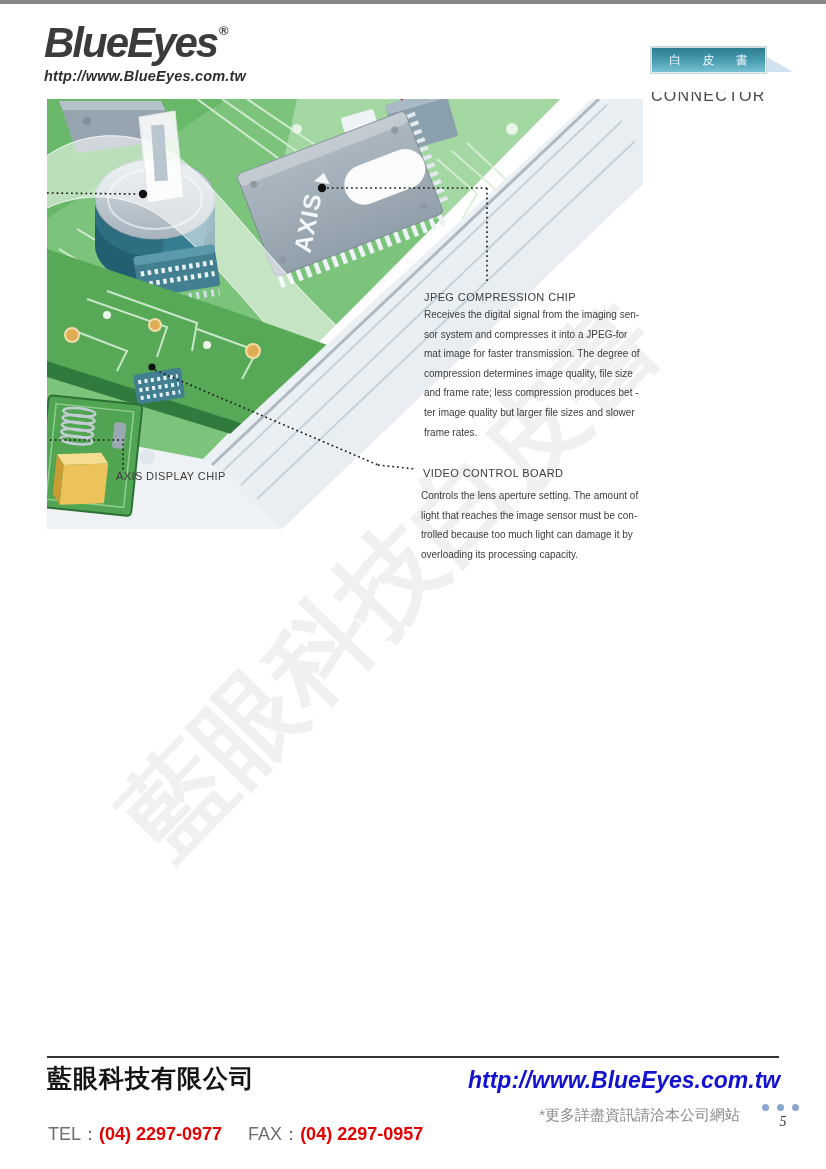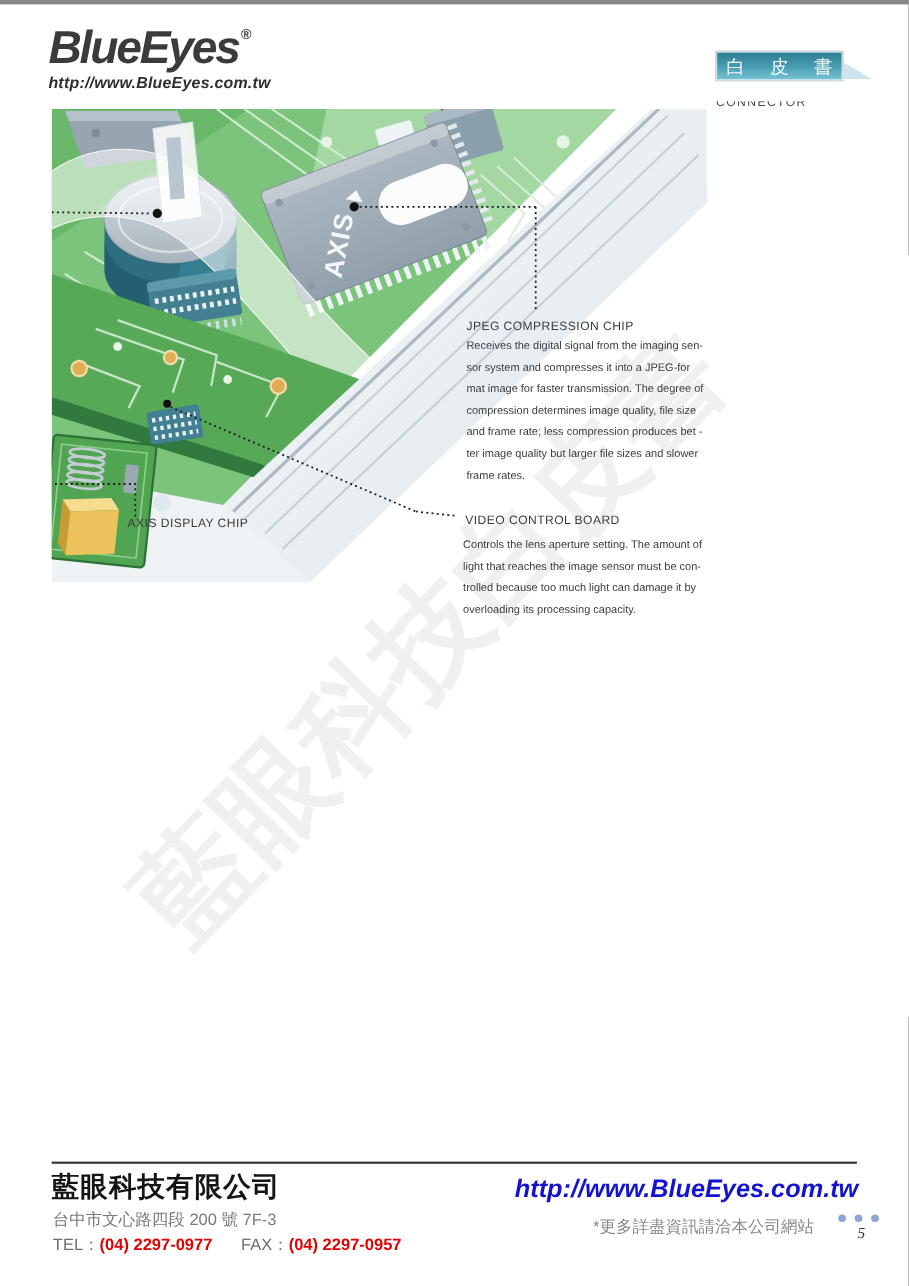--- a/index.html
+++ b/index.html
@@ -16,7 +16,7 @@
           background:linear-gradient(180deg,#2c7b8f 0%,#4b9fb3 55%,#7cc5d6 100%);
           border:1px solid #ccd6db;box-shadow:inset 0 0 0 1px rgba(255,255,255,.75);
           display:flex;align-items:center;justify-content:center;}
-  .banner-label{color:#f2fafc;font-size:17px;letter-spacing:9px;text-indent:9px;line-height:1;}
+  .banner-label{color:#f2fafc;font-size:12px;letter-spacing:9px;text-indent:9px;line-height:1;}
   .banner-tail{left:767px;top:53px;width:26px;height:15px;background:#cfe2ee;z-index:2;
                clip-path:polygon(0 0,100% 100%,0 100%);}
 

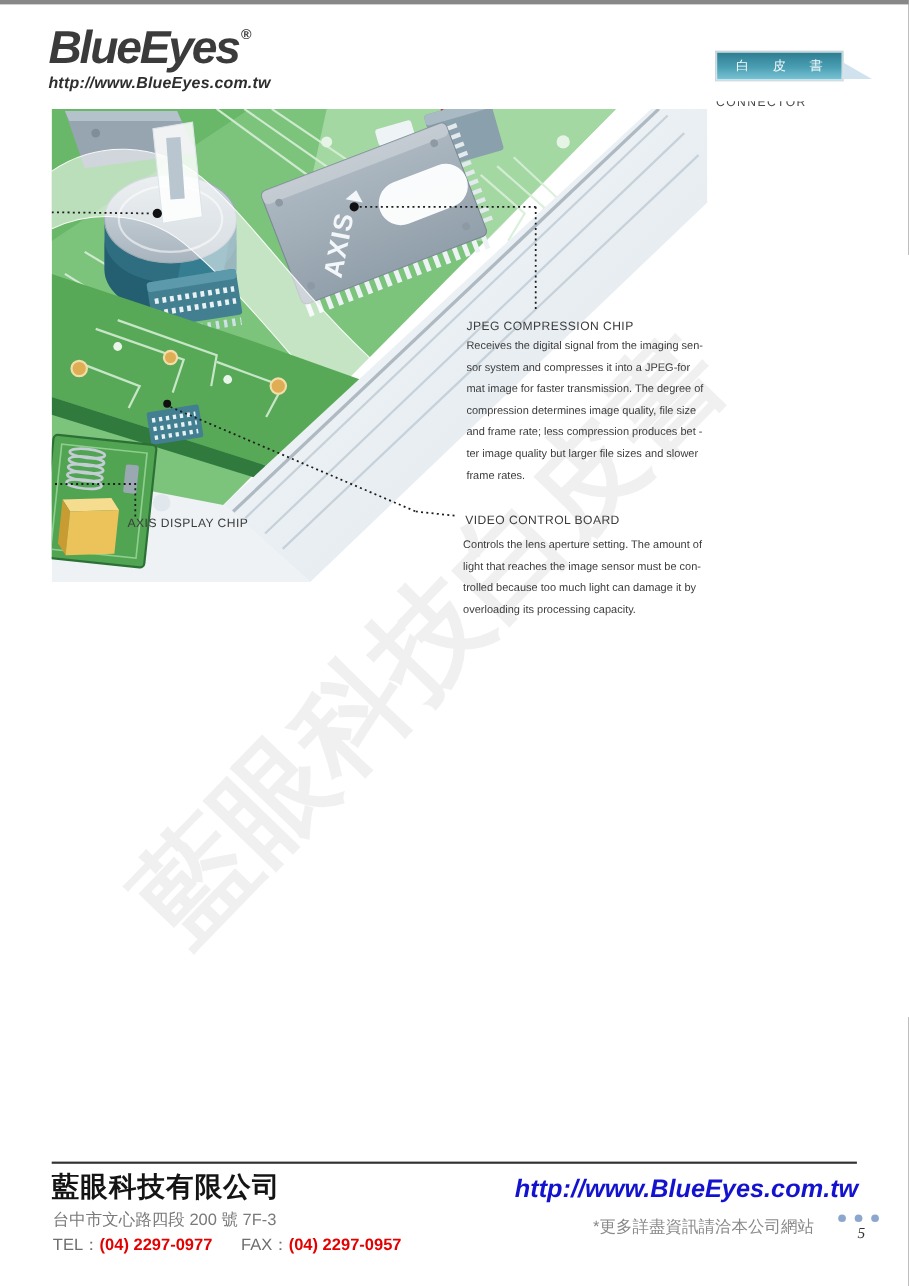--- a/index.html
+++ b/index.html
@@ -22,7 +22,7 @@
 
   
   .connector-clip{left:651px;top:88px;width:120px;height:12px;overflow:hidden;z-index:3;}
-  .connector-clip span{position:relative;top:-5px;display:block;font-size:11px;letter-spacing:1.3px;color:#4a4a4a;}
+  .connector-clip span{position:relative;top:-5px;display:block;font-size:16px;letter-spacing:1.3px;color:#4a4a4a;}
 
   
   .watermark{left:28px;top:510px;width:724px;height:130px;z-index:2;

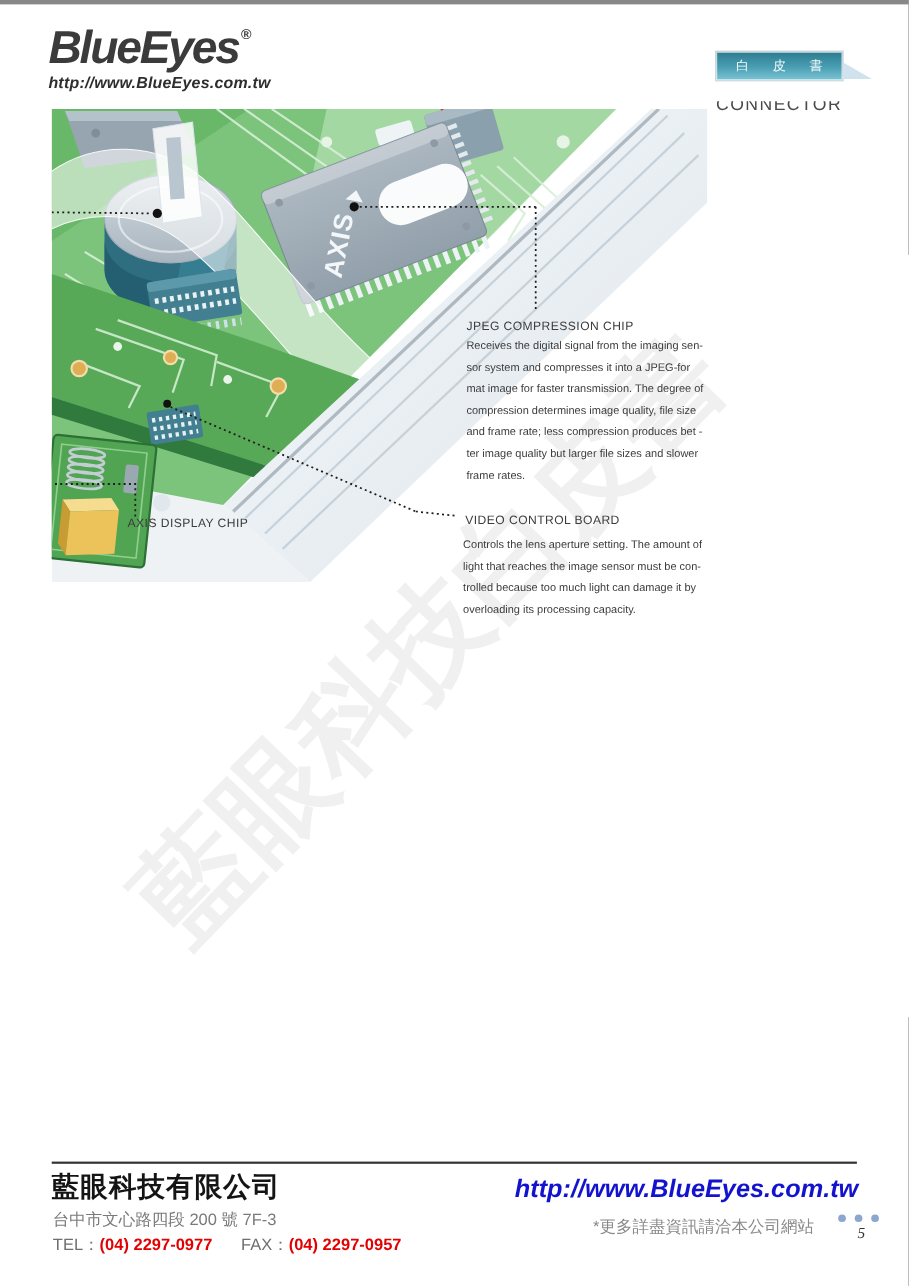--- a/index.html
+++ b/index.html
@@ -252,7 +252,6 @@
   <div class="abs footer-rule"></div>
   <div class="abs company">藍眼科技有限公司</div>
   <div class="abs footer-url">http://www.BlueEyes.com.tw</div>
-  <div class="abs address">台中市文心路四段 200 號 7F-3</div>
   <div class="abs telrow">
     <span>TEL：</span><span class="num">(04) 2297-0977</span><span class="gap"></span><span>FAX：</span><span class="num">(04) 2297-0957</span>
   </div>

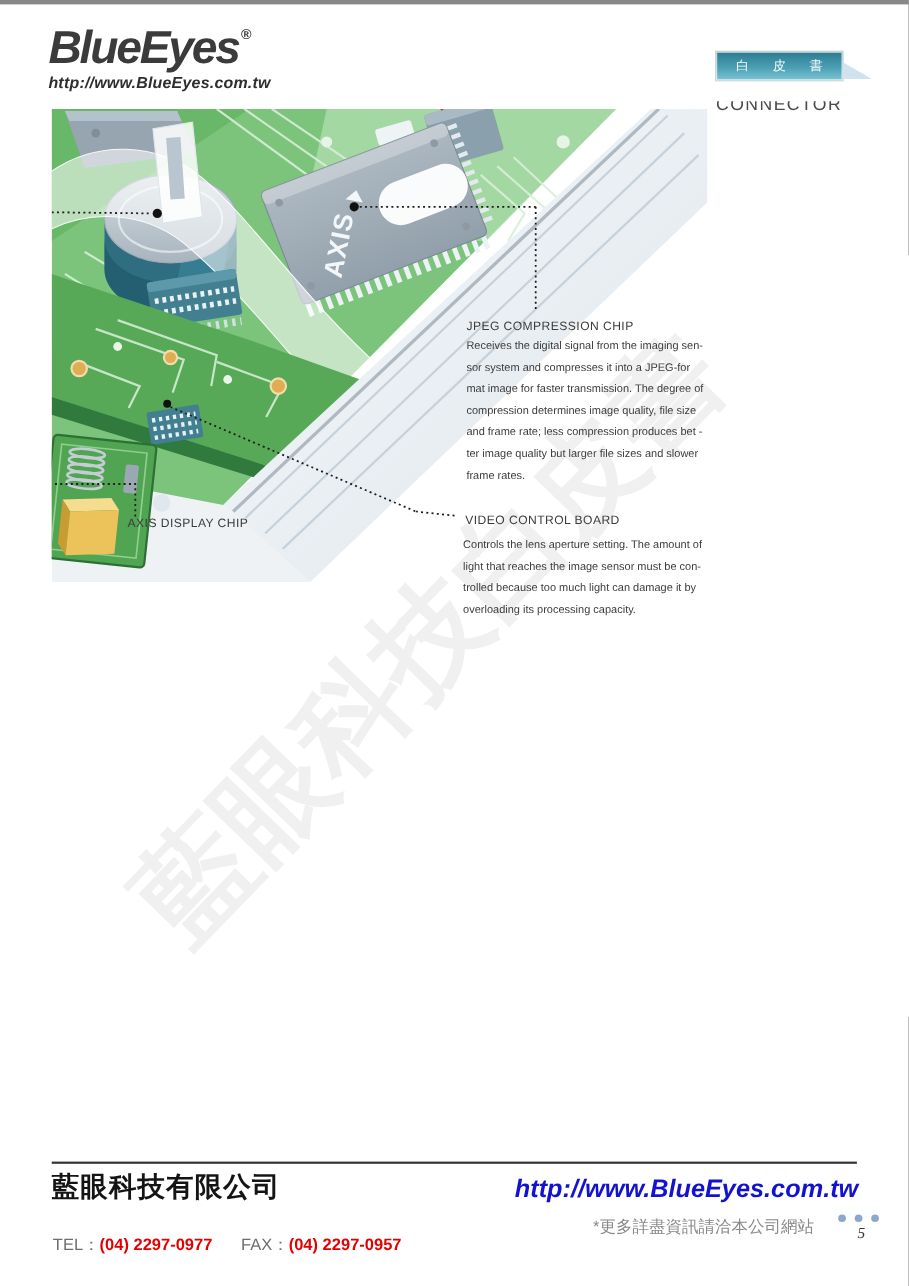--- a/index.html
+++ b/index.html
@@ -48,7 +48,7 @@
   .company{left:47px;top:1058px;font-size:25px;font-weight:bold;color:#141414;letter-spacing:1px;z-index:3;}
   .footer-url{left:468px;top:1063px;font-size:23px;font-weight:bold;font-style:italic;color:#1313cf;z-index:3;}
   .address{left:48px;top:1096px;font-size:15px;color:#7a7a7a;z-index:3;}
-  .telrow{left:48px;top:1118px;font-size:15px;color:#6e6e6e;z-index:3;}
+  .telrow{left:48px;top:1118px;font-size:18px;color:#6e6e6e;z-index:3;}
   .telrow .num{color:#e30000;font-weight:bold;}
   .telrow .gap{display:inline-block;width:26px;}
   .note{left:500px;top:1102px;width:240px;text-align:right;font-size:15px;color:#8a8a8a;z-index:3;}

